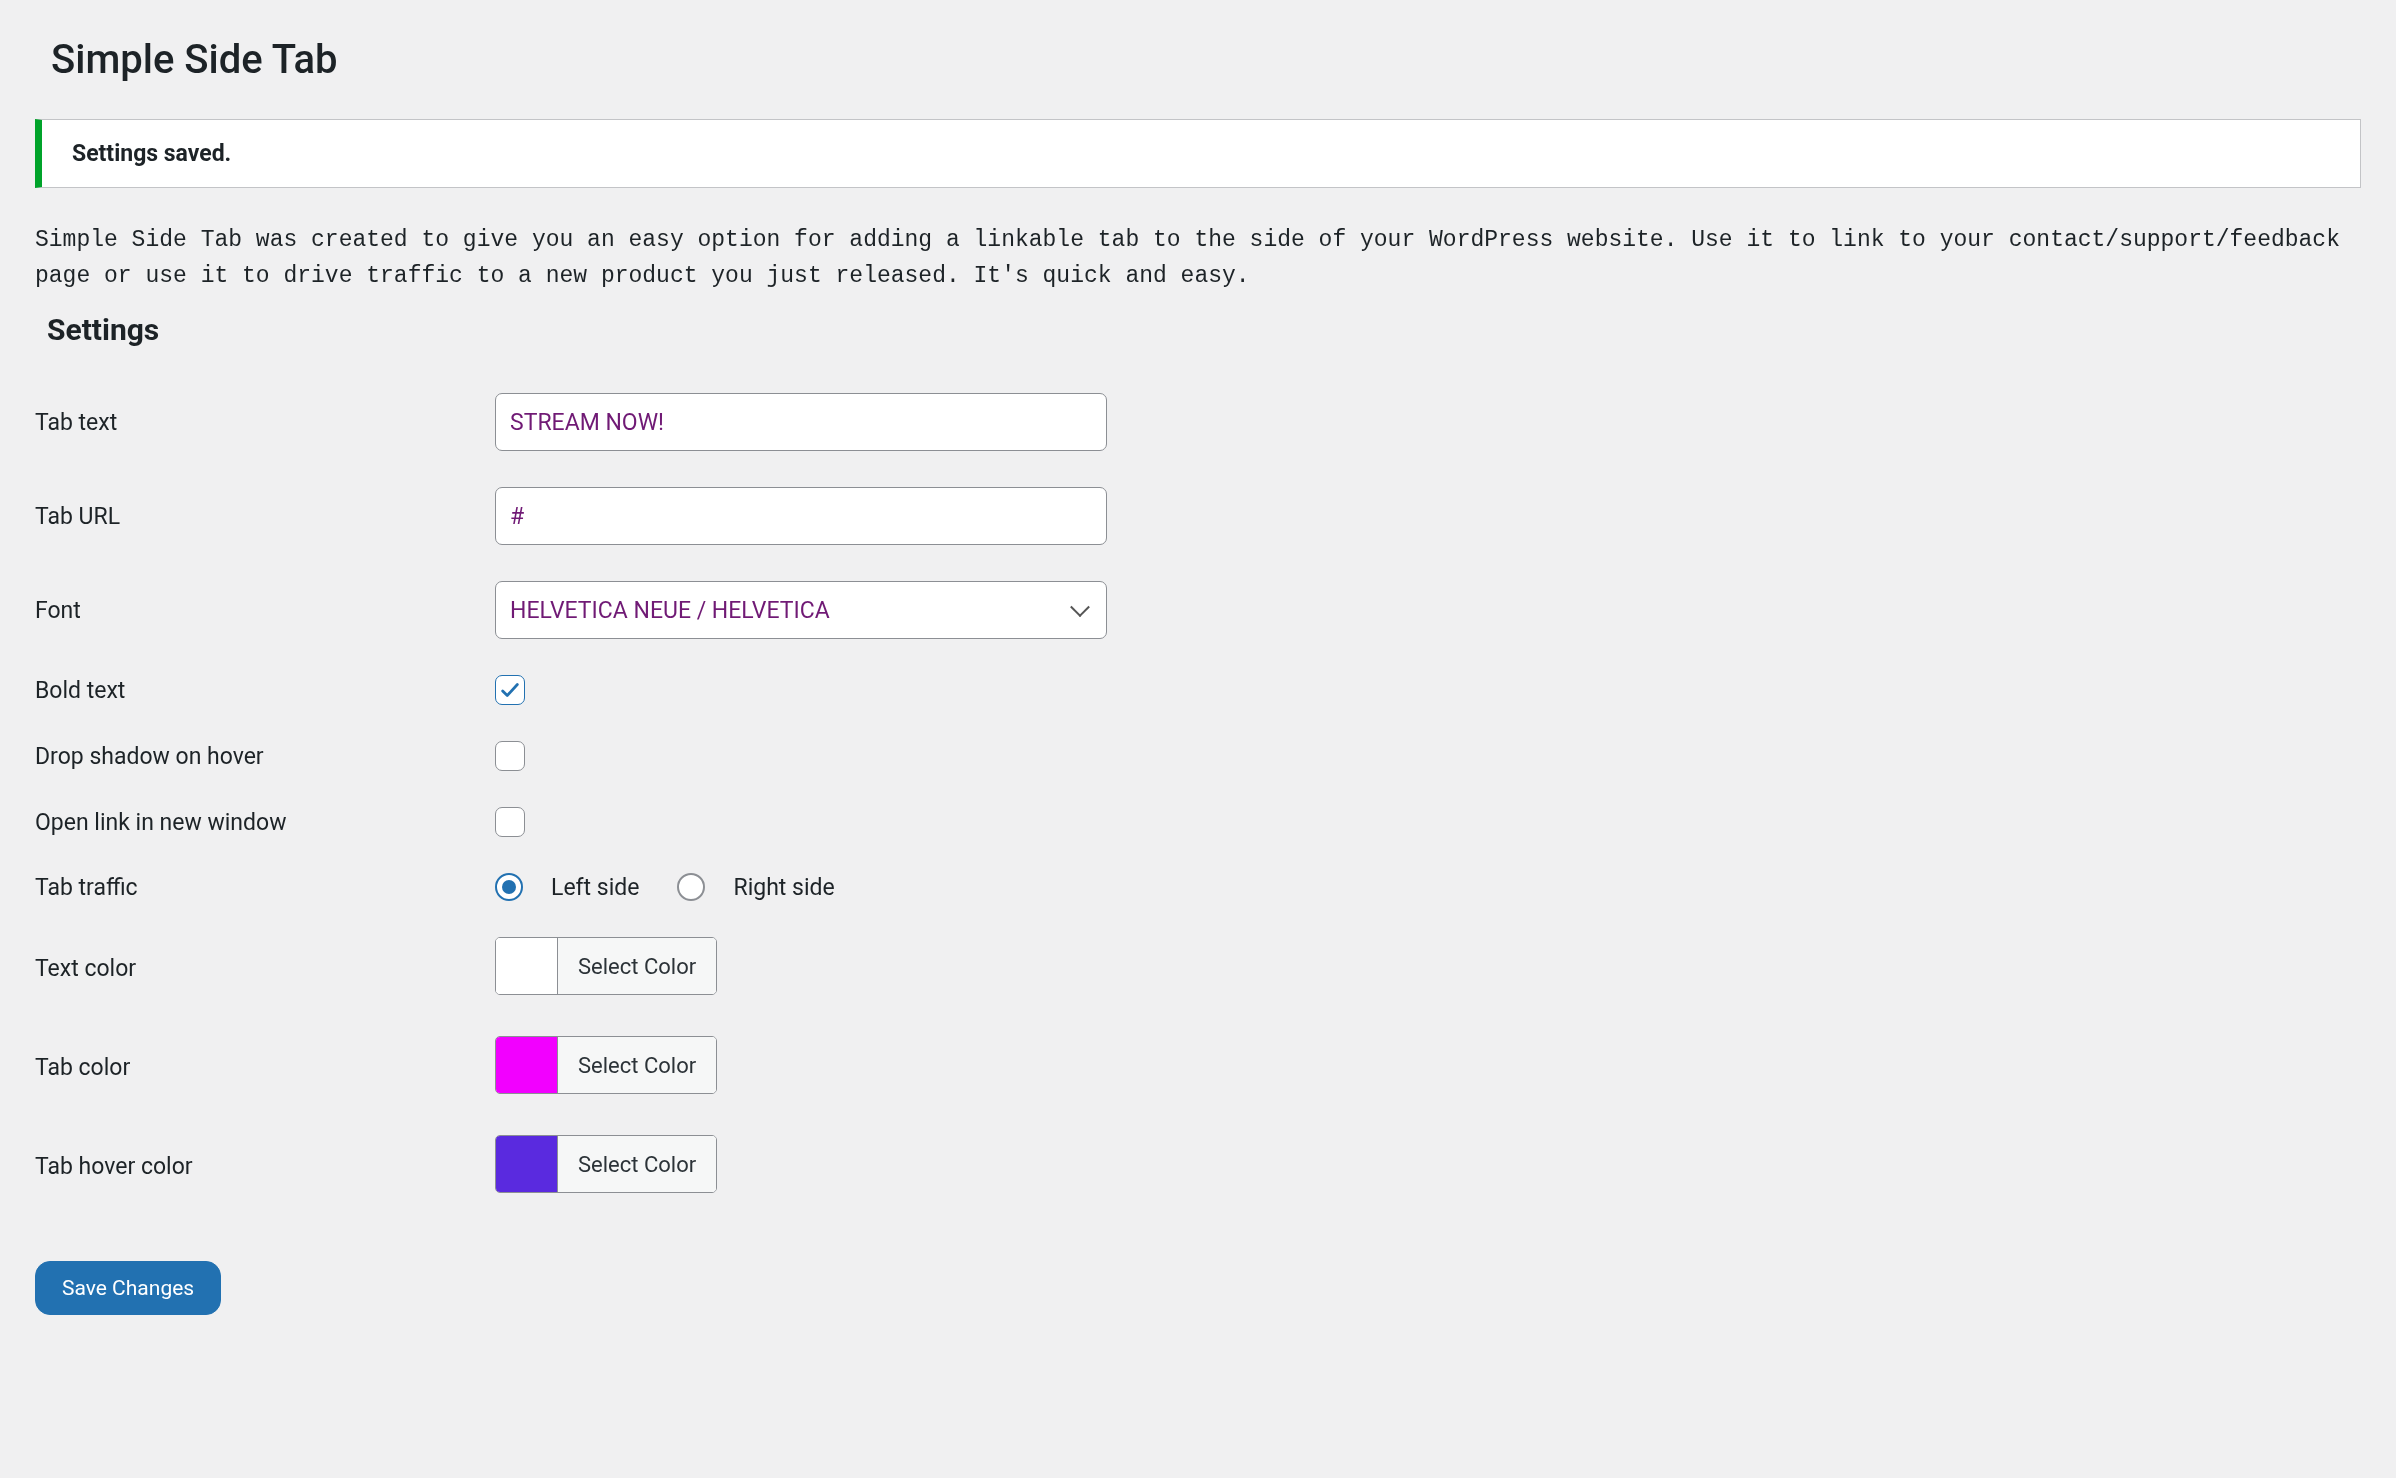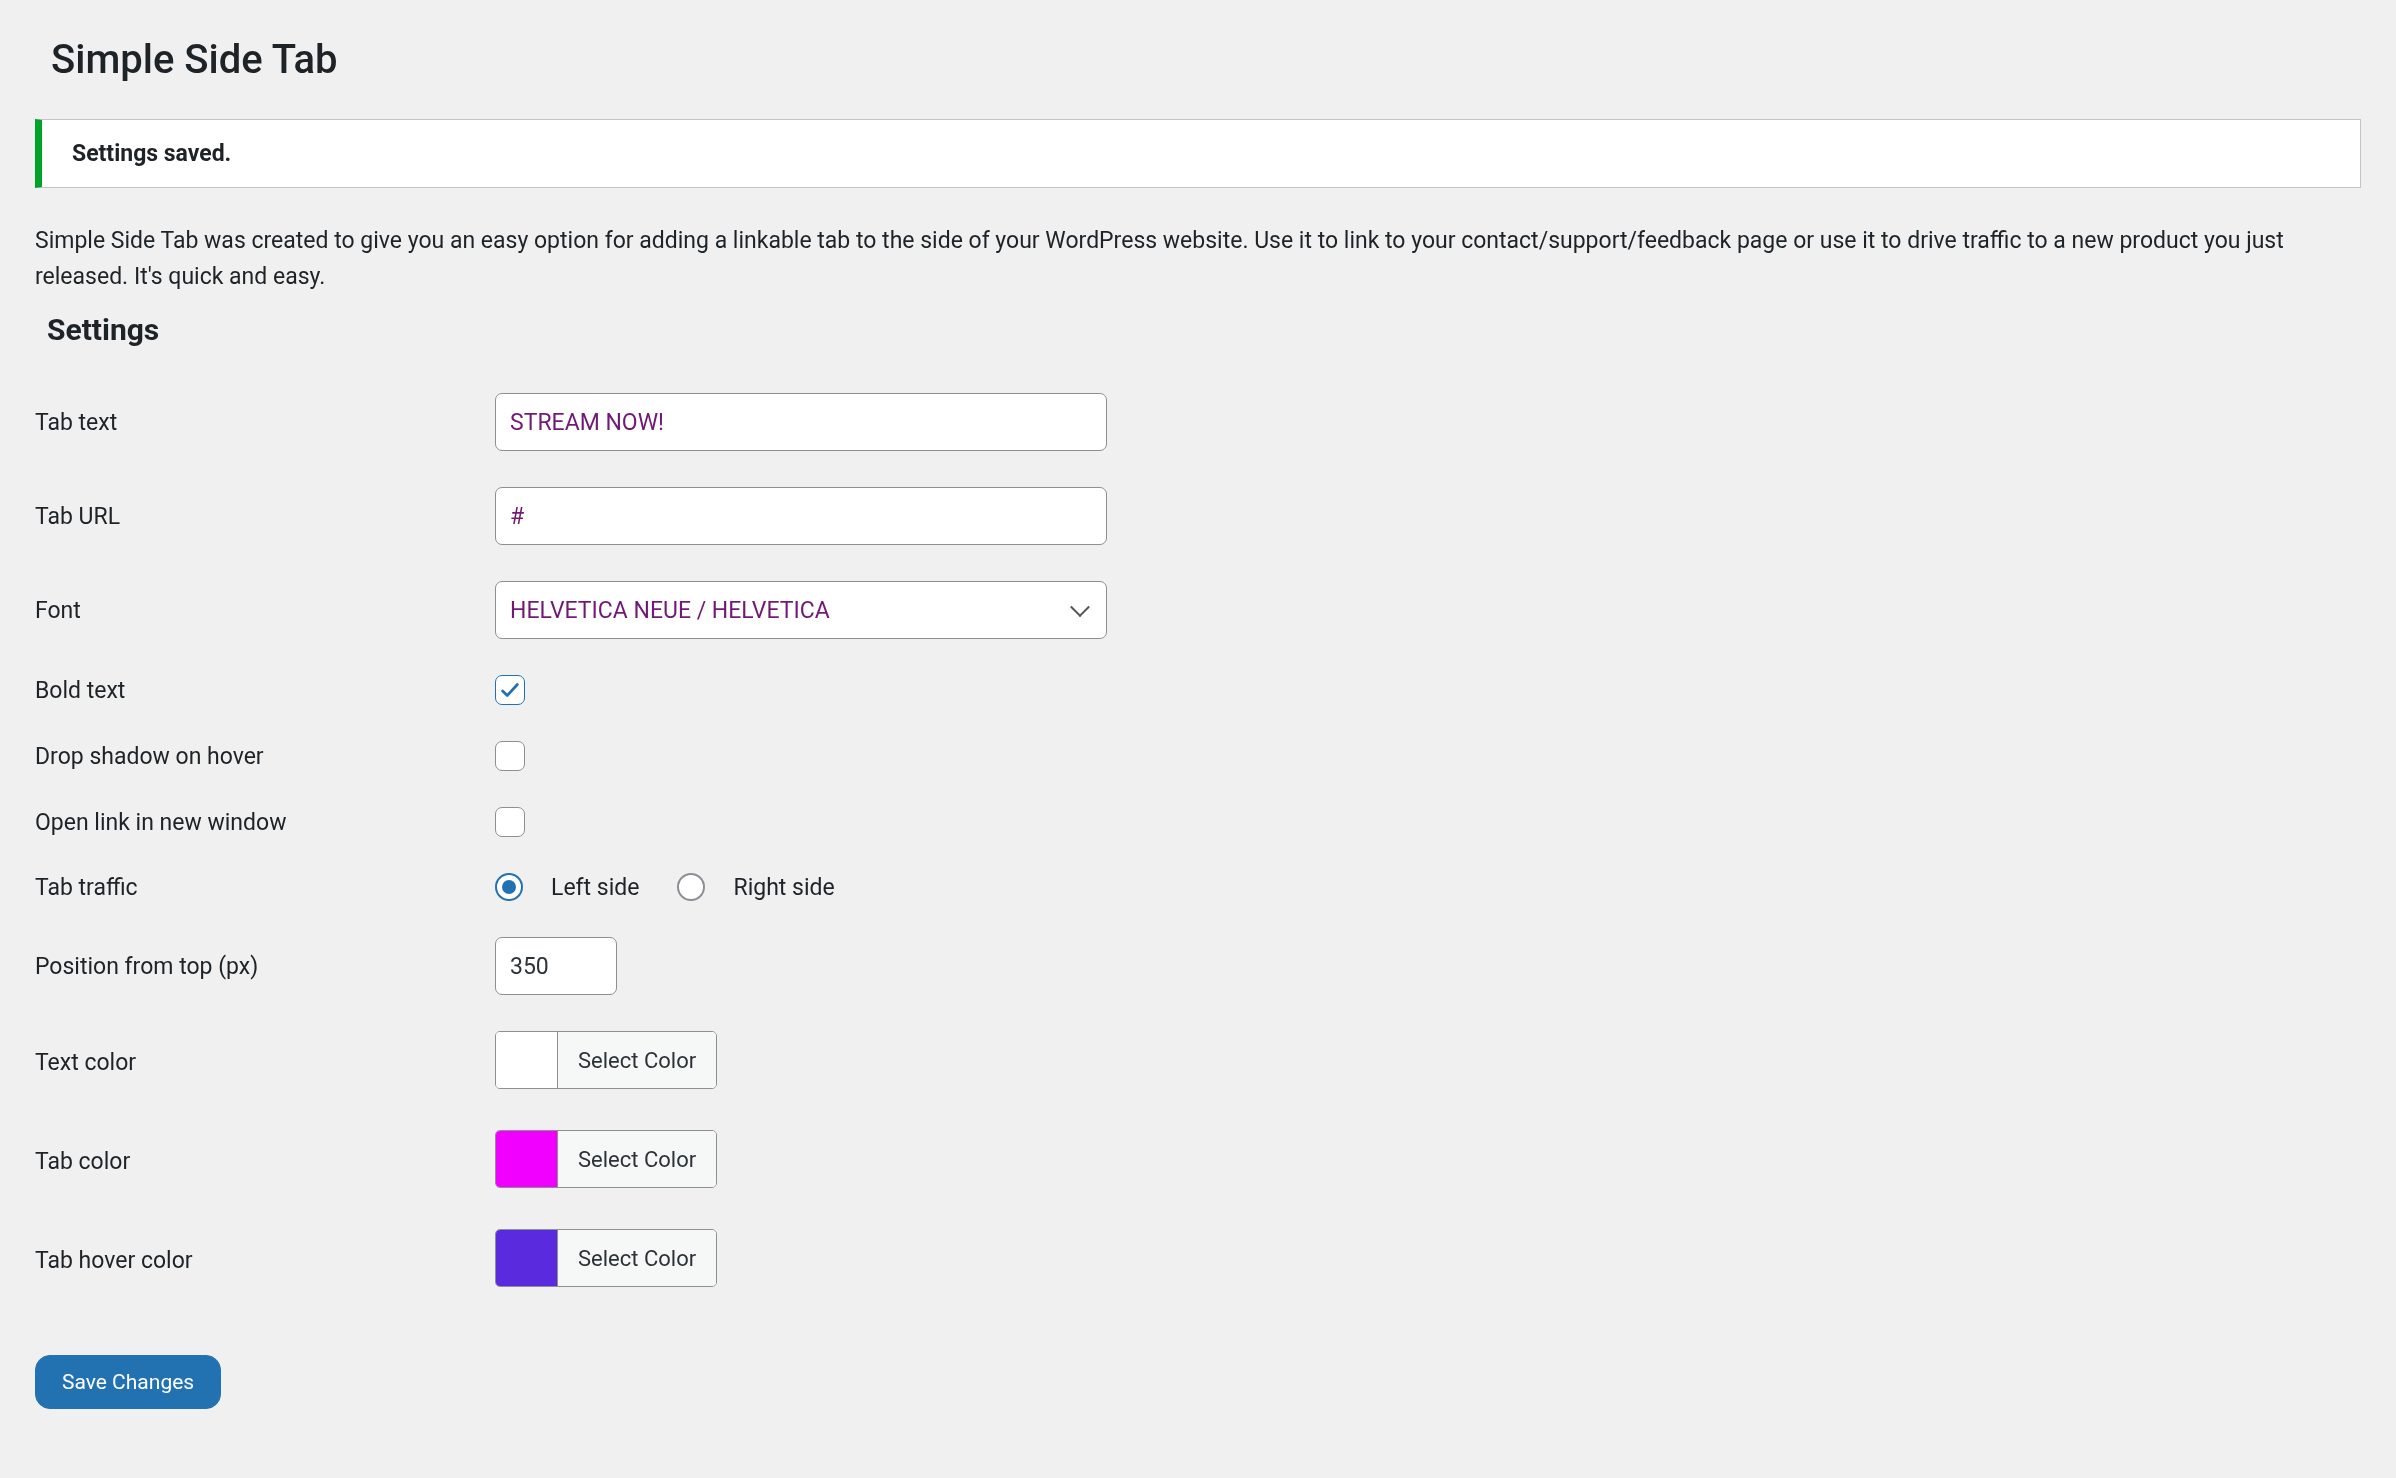--- a/index.html
+++ b/index.html
@@ -36,6 +36,7 @@
     line-height: 1.55;
     color: #1d2327;
     margin: 0 0 18px 0;
+    font-family: Liberation Mono, monospace;
   }
   h2.section-title {
     font-size: 30px;

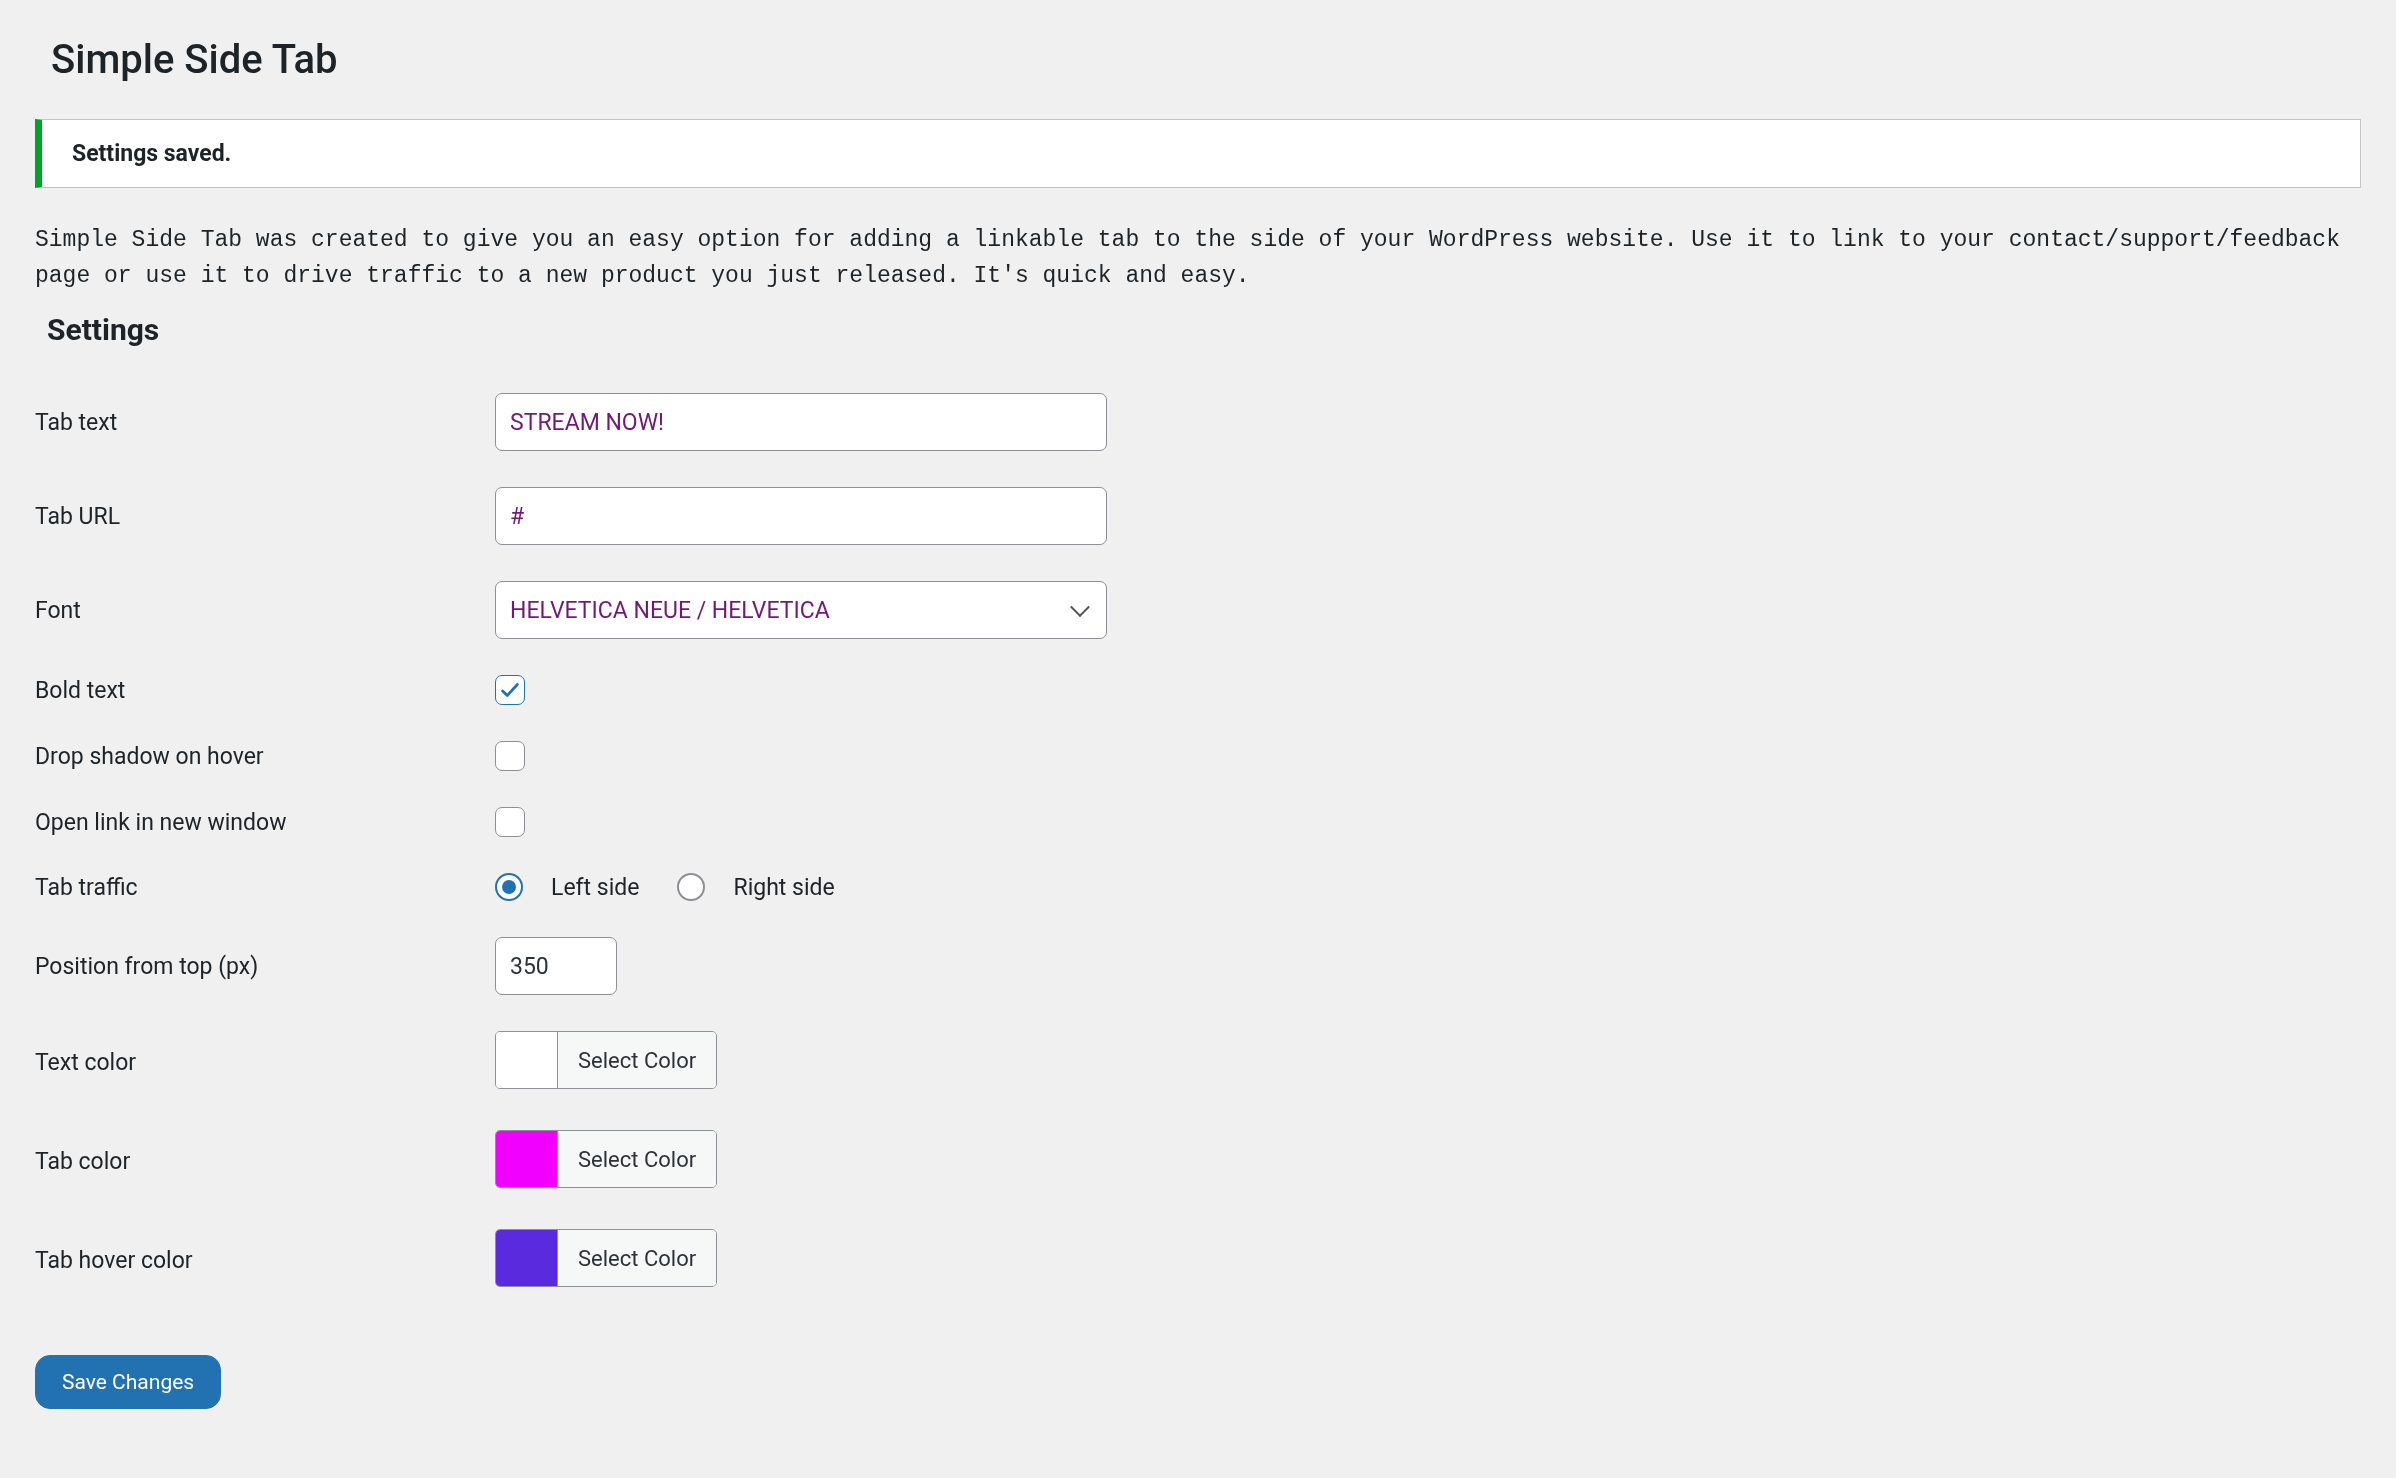--- a/index.html
+++ b/index.html
@@ -276,12 +276,6 @@
     </td>
   </tr>
 
-  <tr>
-    <th>Position from top (px)</th>
-    <td>
-      <input type="text" class="small-text" value="350" style="">
-    </td>
-  </tr>
 
   <tr>
     <th>Text color</th>

